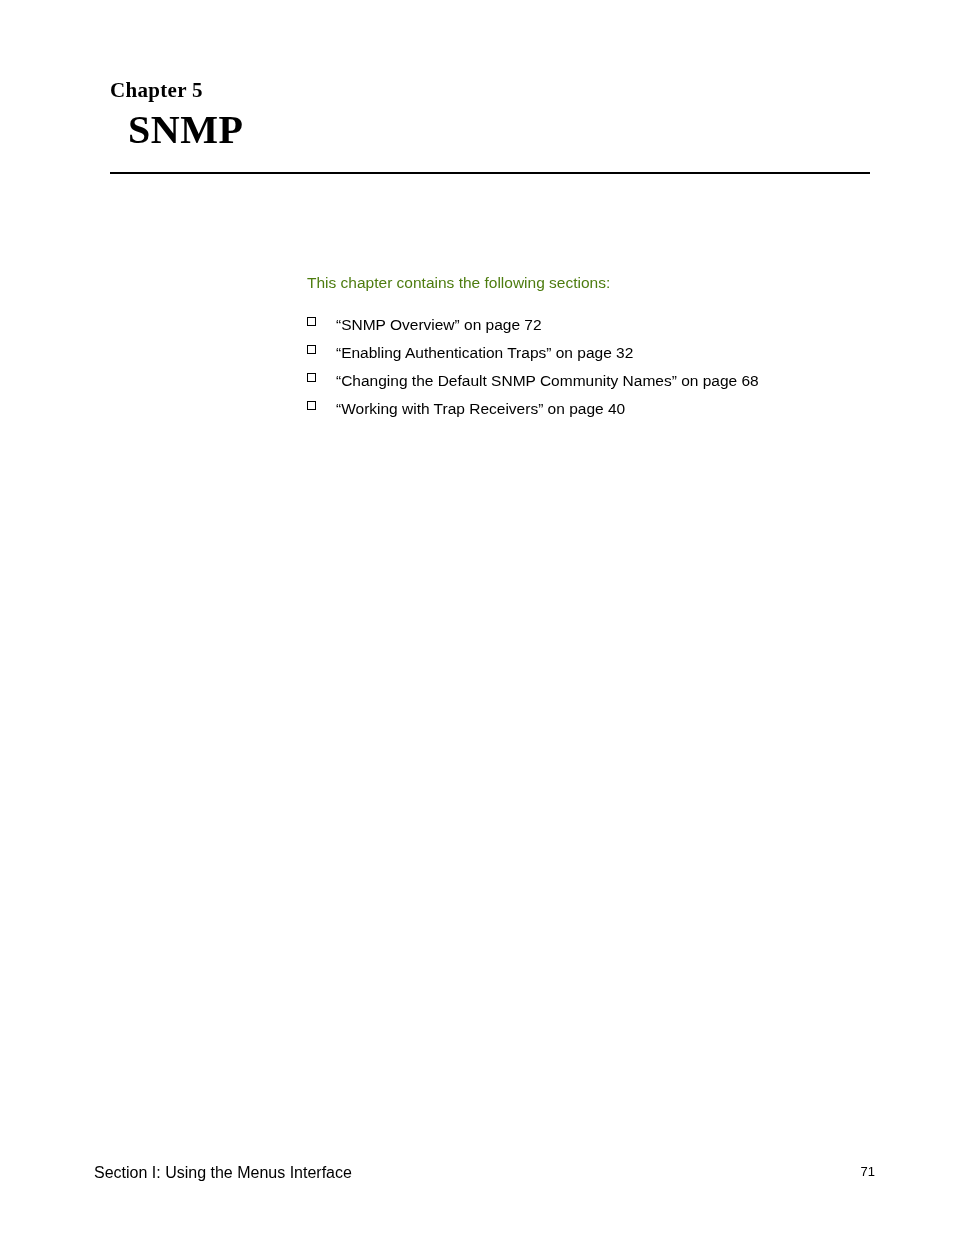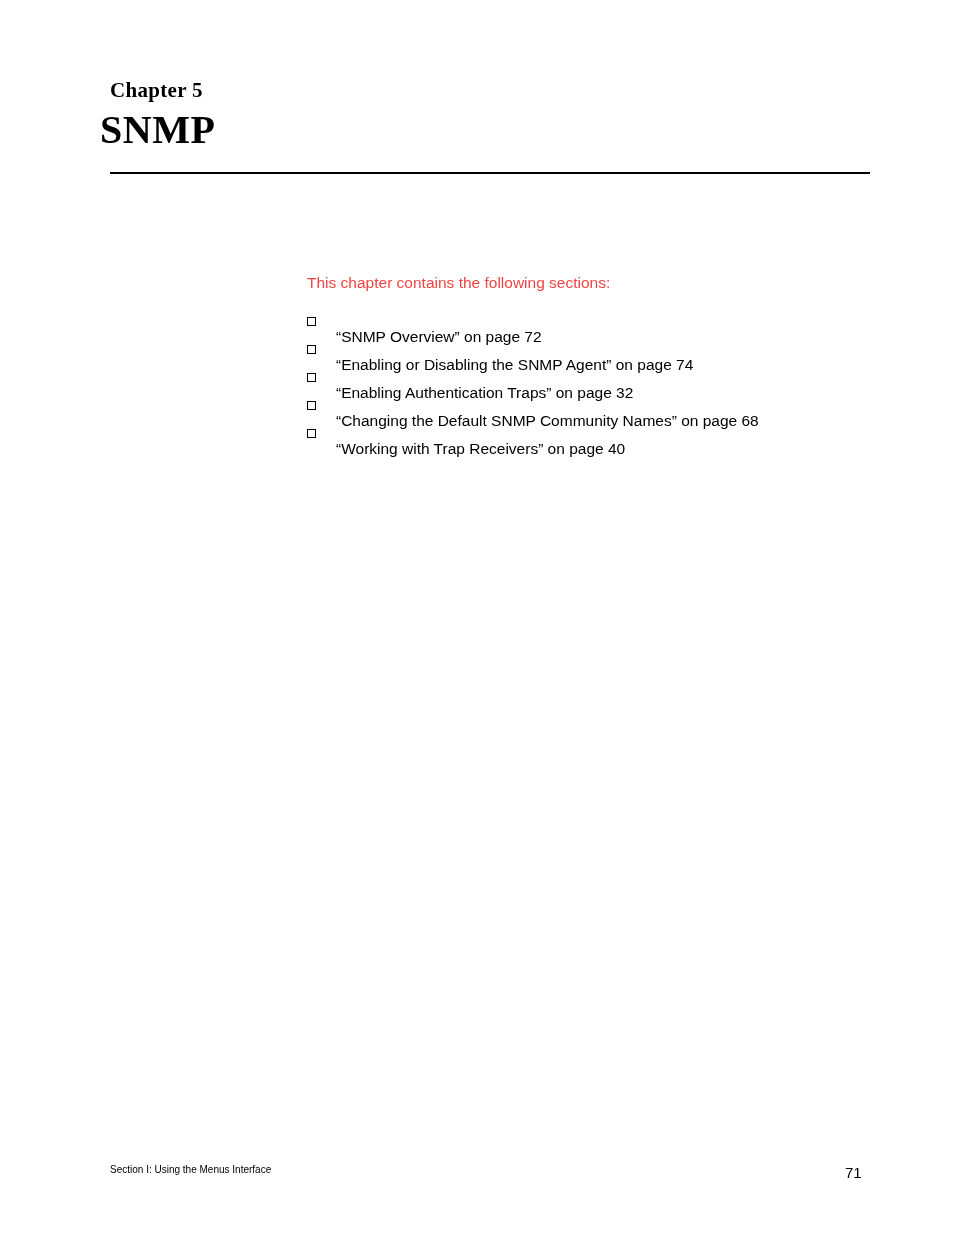--- a/index.html
+++ b/index.html
@@ -36,7 +36,7 @@
 
   .chapter-title {
     position: absolute;
-    left: 100px;
+    left: 128px;
     top: 106px;
     font-family: "Liberation Serif", serif;
     font-weight: bold;

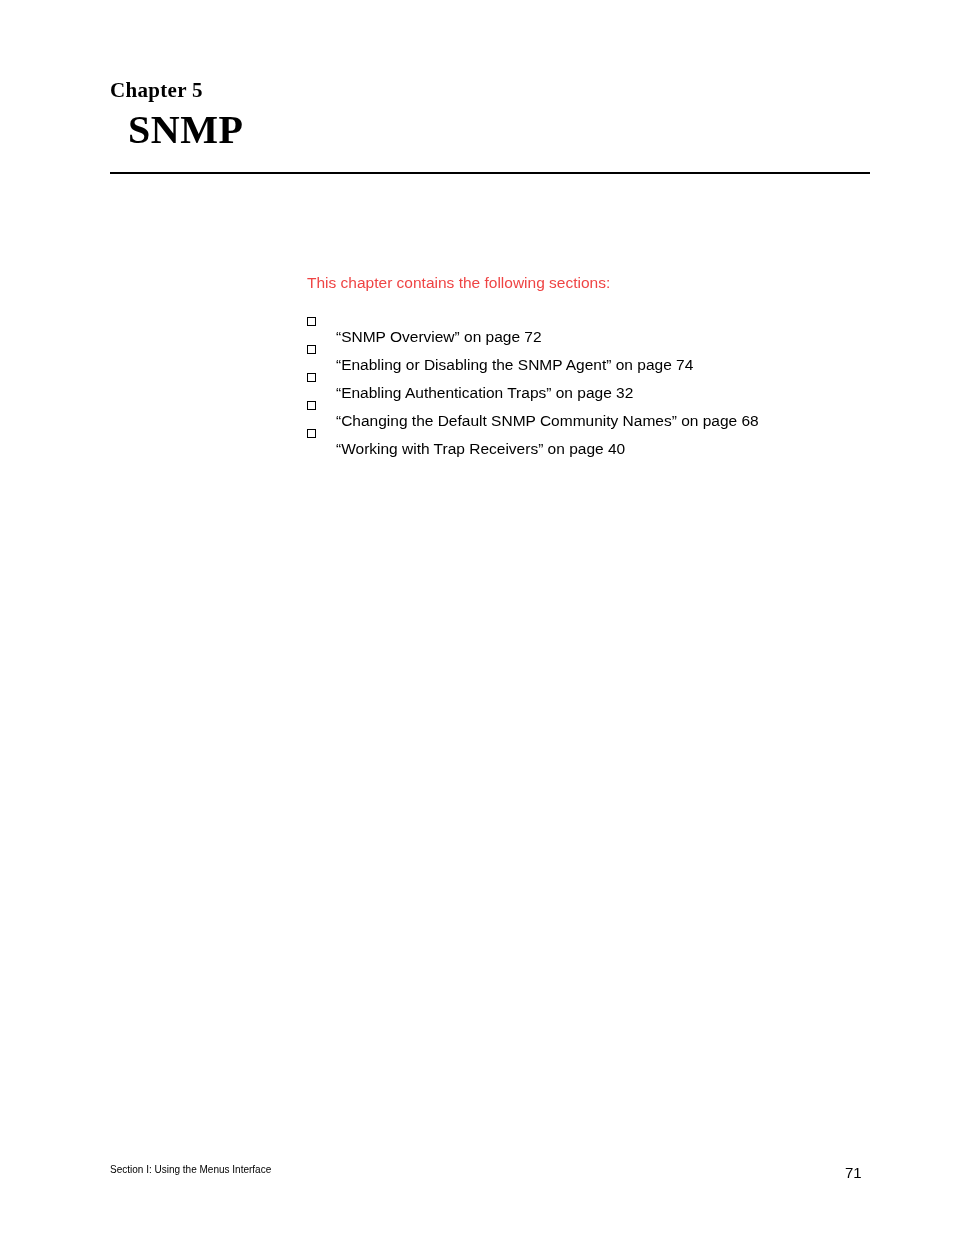--- a/index.html
+++ b/index.html
@@ -58,7 +58,7 @@
     left: 307px;
     top: 274px;
     font-size: 15.5px;
-    color: #ef4444;
+    color: #4d7c0f;
   }
 
   .section-list {

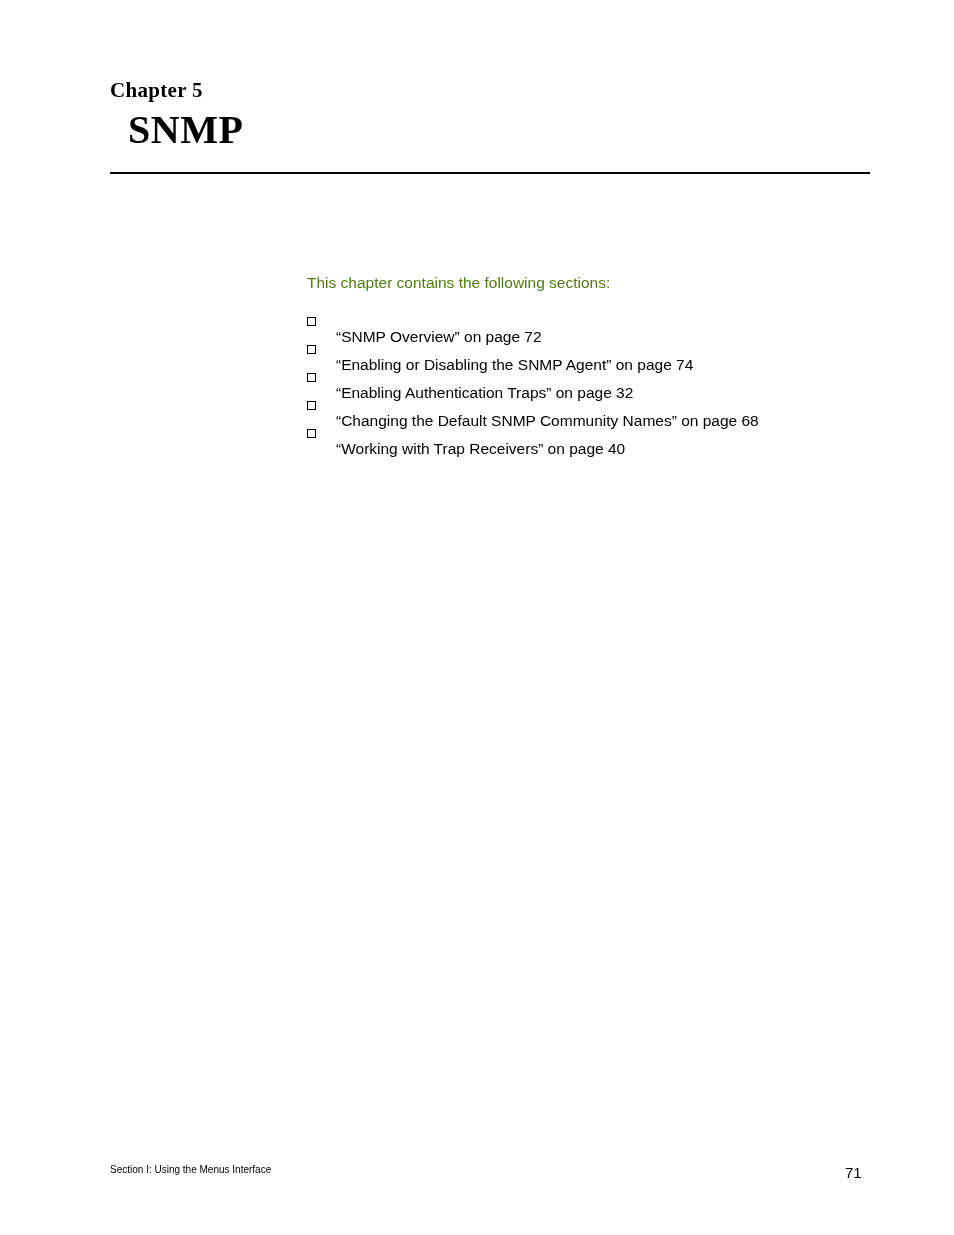--- a/index.html
+++ b/index.html
@@ -88,7 +88,7 @@
   .item-text {
     position: absolute;
     left: 29px;
-    top: 16px;
+    top: 4px;
   }
 
   .footer-left {

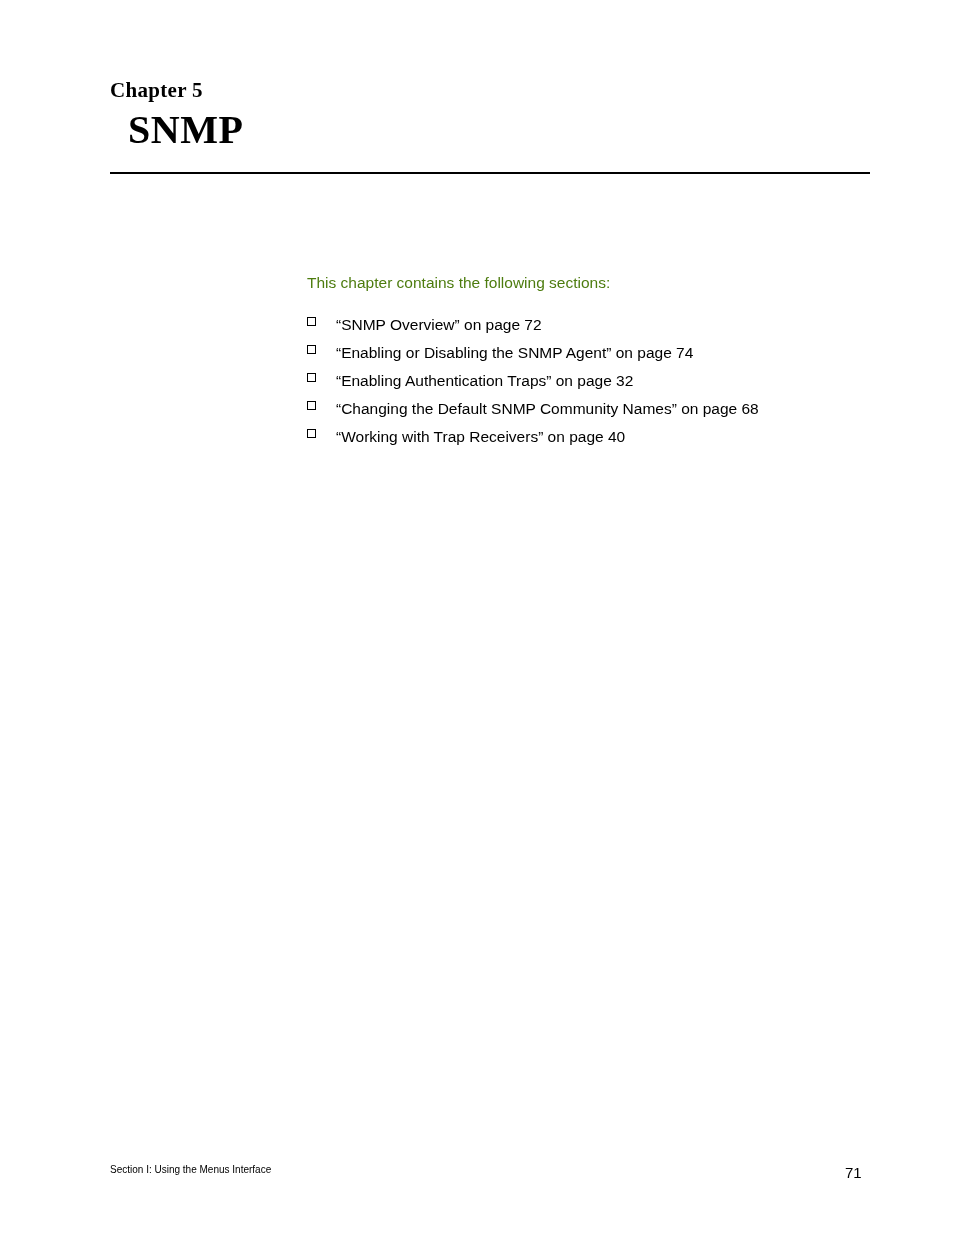--- a/index.html
+++ b/index.html
@@ -127,10 +127,6 @@
       <span class="item-text">“SNMP Overview” on page 72</span>
     </div>
 
-    <div class="list-item">
-      <span class="bullet"></span>
-      <span class="item-text">“Enabling or Disabling the SNMP Agent” on page 74</span>
-    </div>
 
     <div class="list-item">
       <span class="bullet"></span>

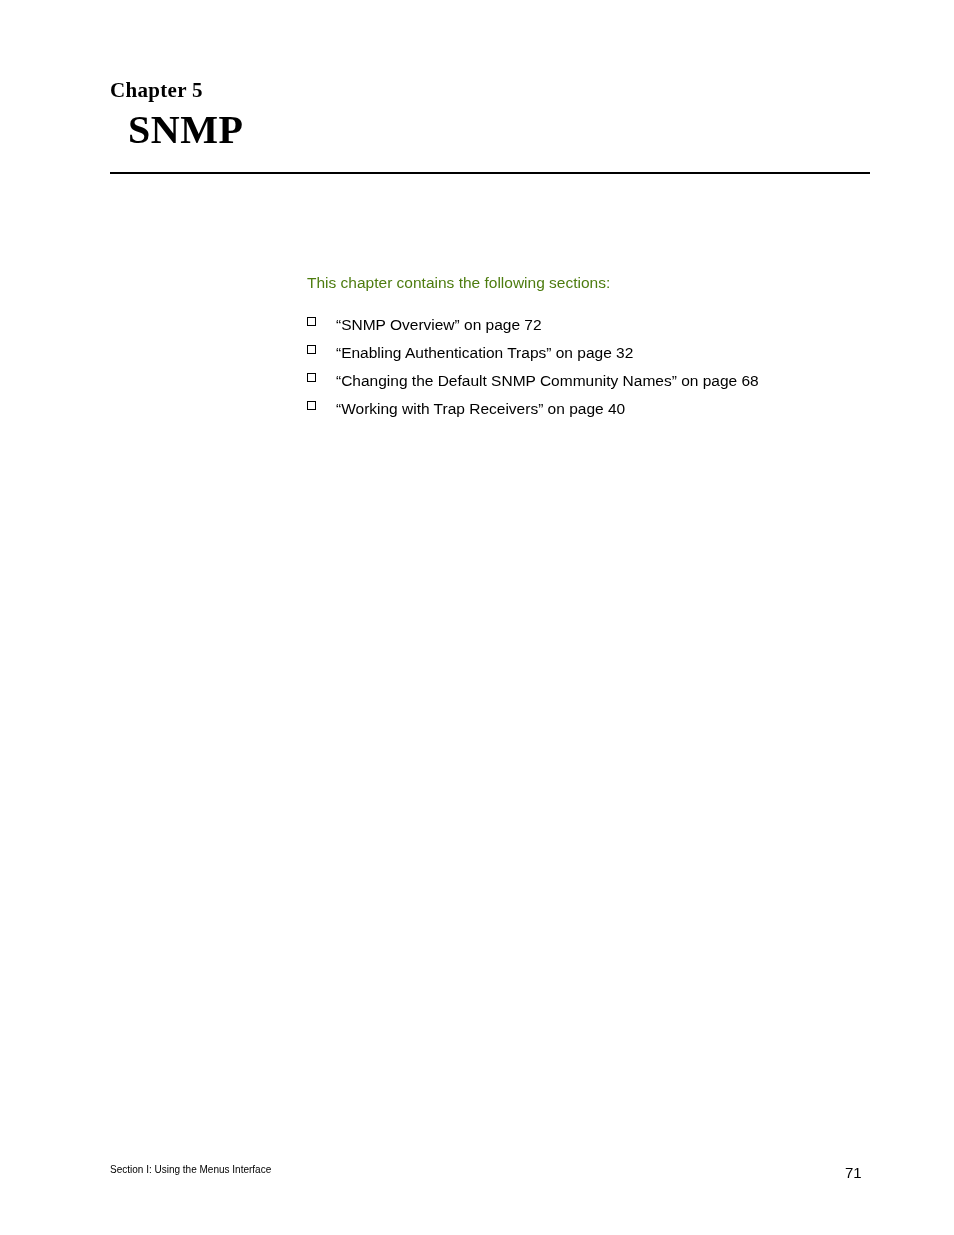--- a/index.html
+++ b/index.html
@@ -93,9 +93,9 @@
 
   .footer-left {
     position: absolute;
-    left: 110px;
+    left: 94px;
     top: 1164px;
-    font-size: 10px;
+    font-size: 16px;
   }
 
   .footer-right {

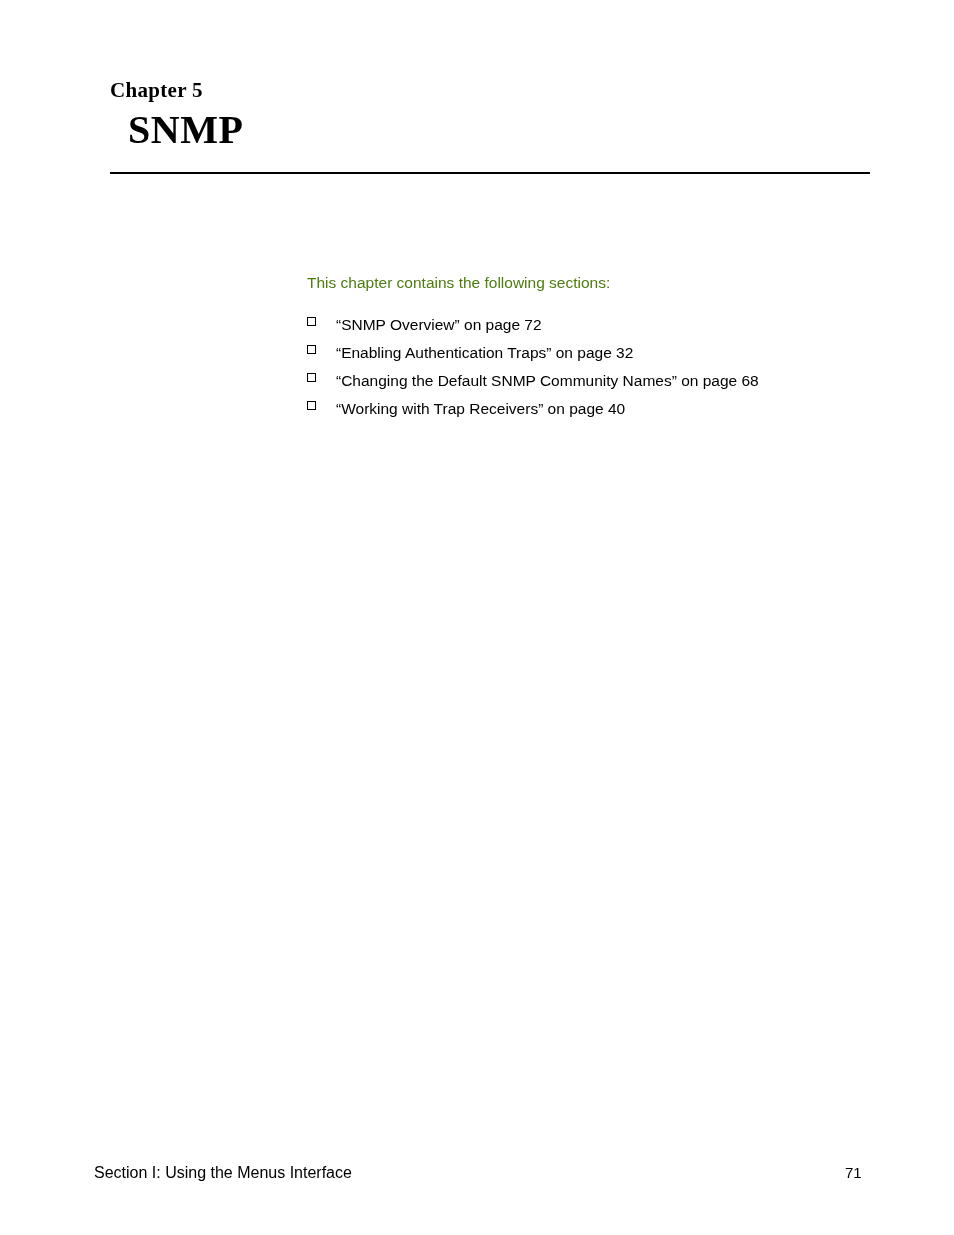--- a/index.html
+++ b/index.html
@@ -102,9 +102,9 @@
     position: absolute;
     left: 845px;
     top: 1164px;
-    font-size: 15px;
+    font-size: 13px;
     width: 30px;
-    text-align: left;
+    text-align: right;
   }
 </style>
 </head>

